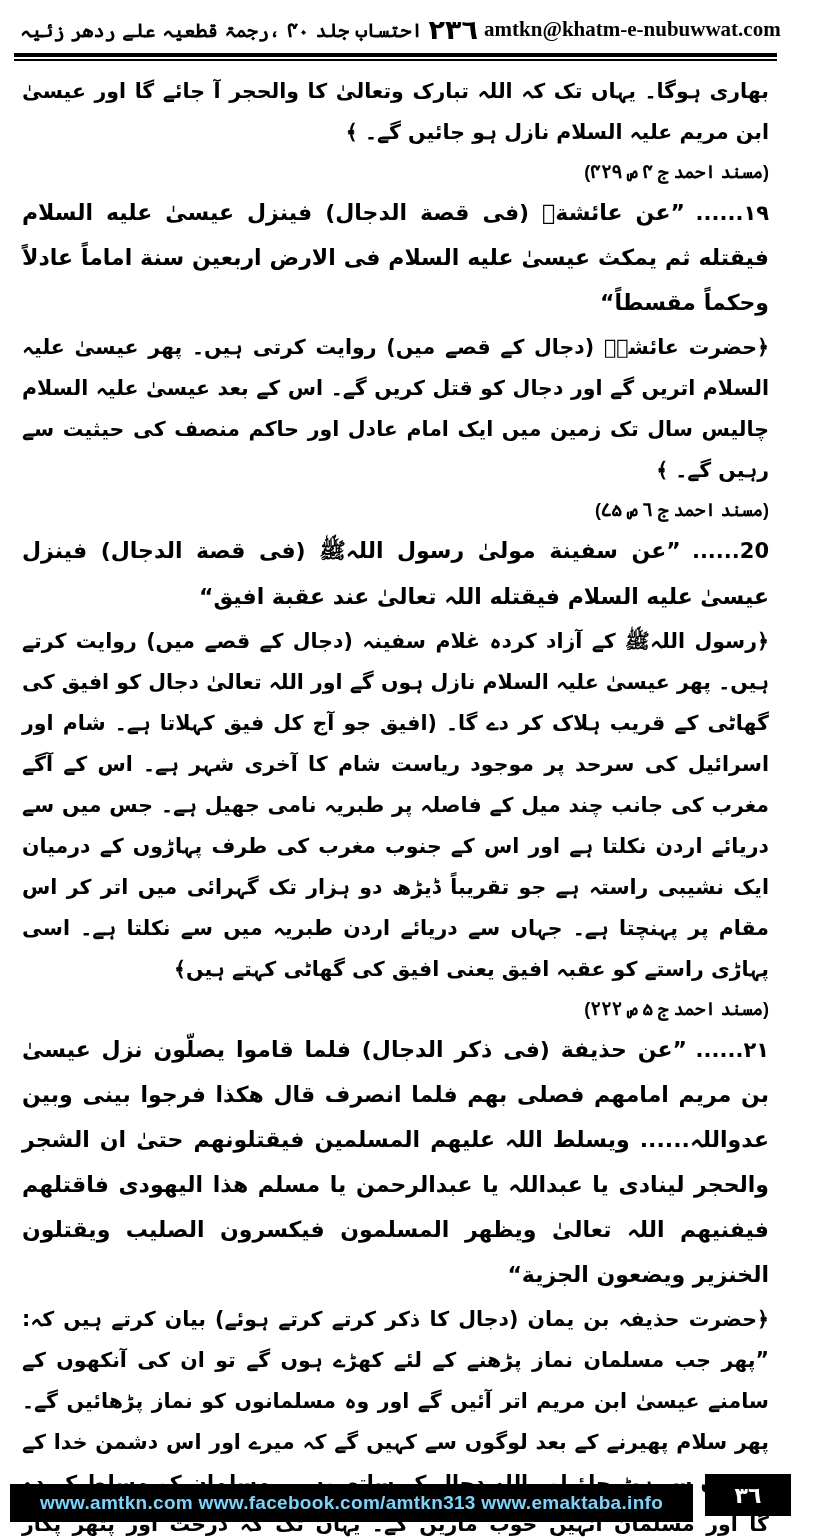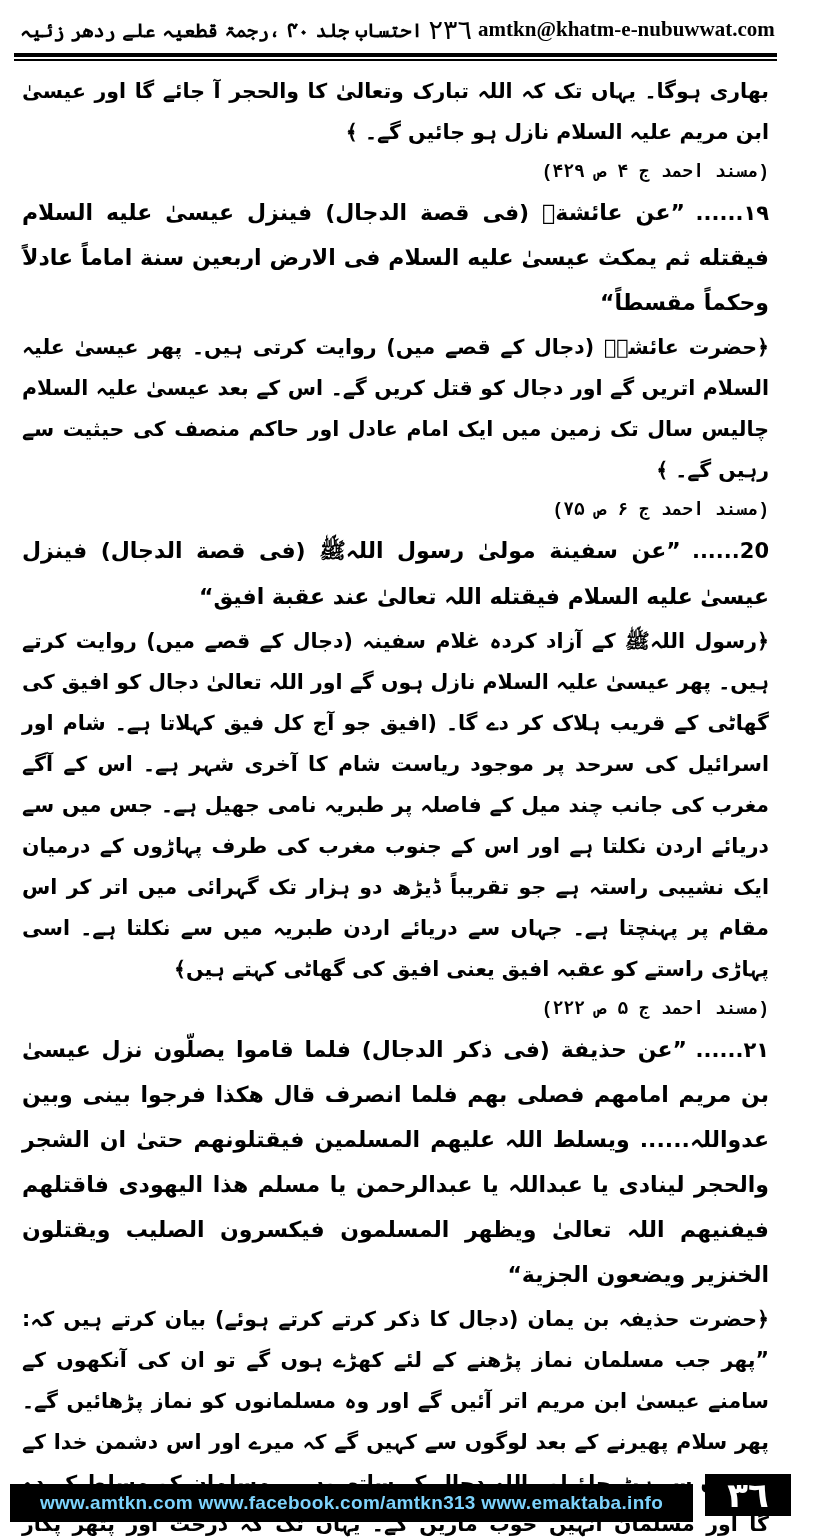--- a/index.html
+++ b/index.html
@@ -43,7 +43,7 @@
   .header-center {
     font-family: "DejaVu Sans", sans-serif;
     font-size: 27px;
-    font-weight: normal;
+    font-weight: bold;
     letter-spacing: 1px;
     padding: 0 6px;
   }

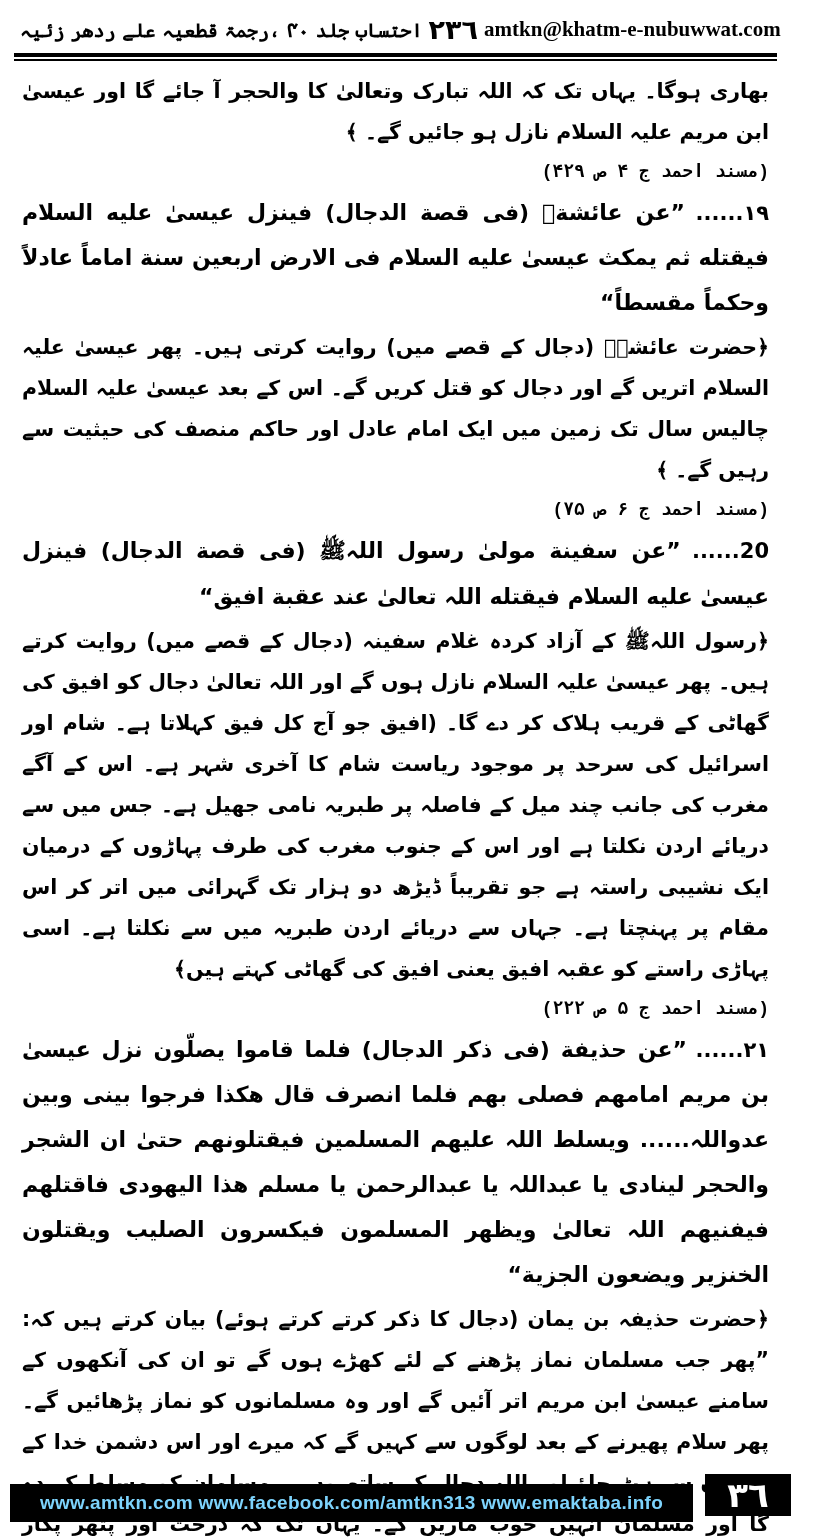--- a/index.html
+++ b/index.html
@@ -107,7 +107,7 @@
     direction: rtl;
   }
   .ref-left {
-    font-family: Liberation Mono, monospace;
+    font-family: Liberation Sans, sans-serif;
     font-size: 18px;
     font-weight: 600;
   }

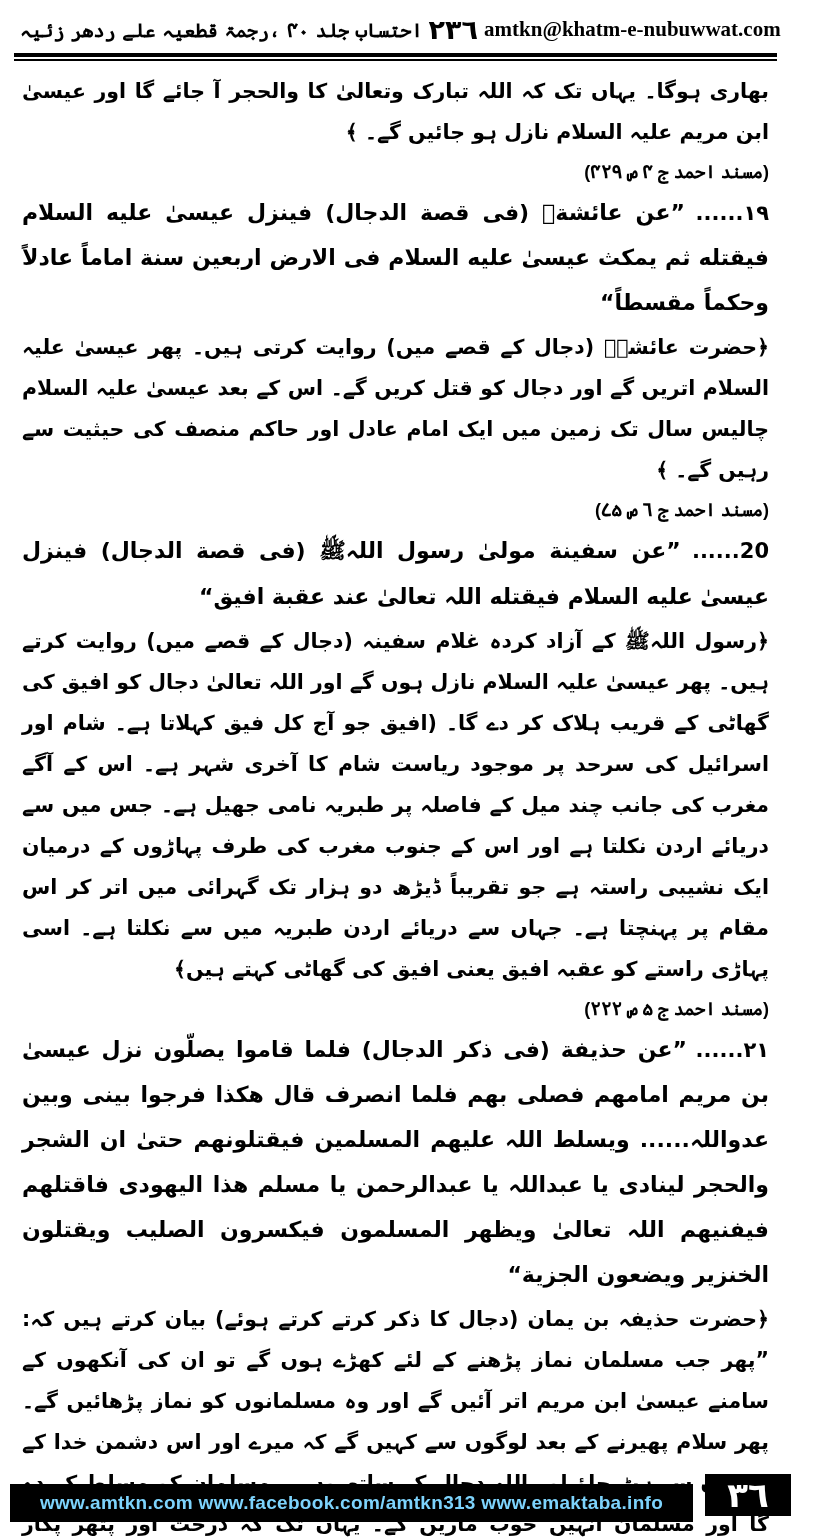--- a/index.html
+++ b/index.html
@@ -130,7 +130,7 @@
     align-items: center;
     justify-content: center;
     font-family: "DejaVu Sans", sans-serif;
-    font-size: 34px;
+    font-size: 22px;
     font-weight: bold;
     margin: 8px 0 24px 0;
   }

